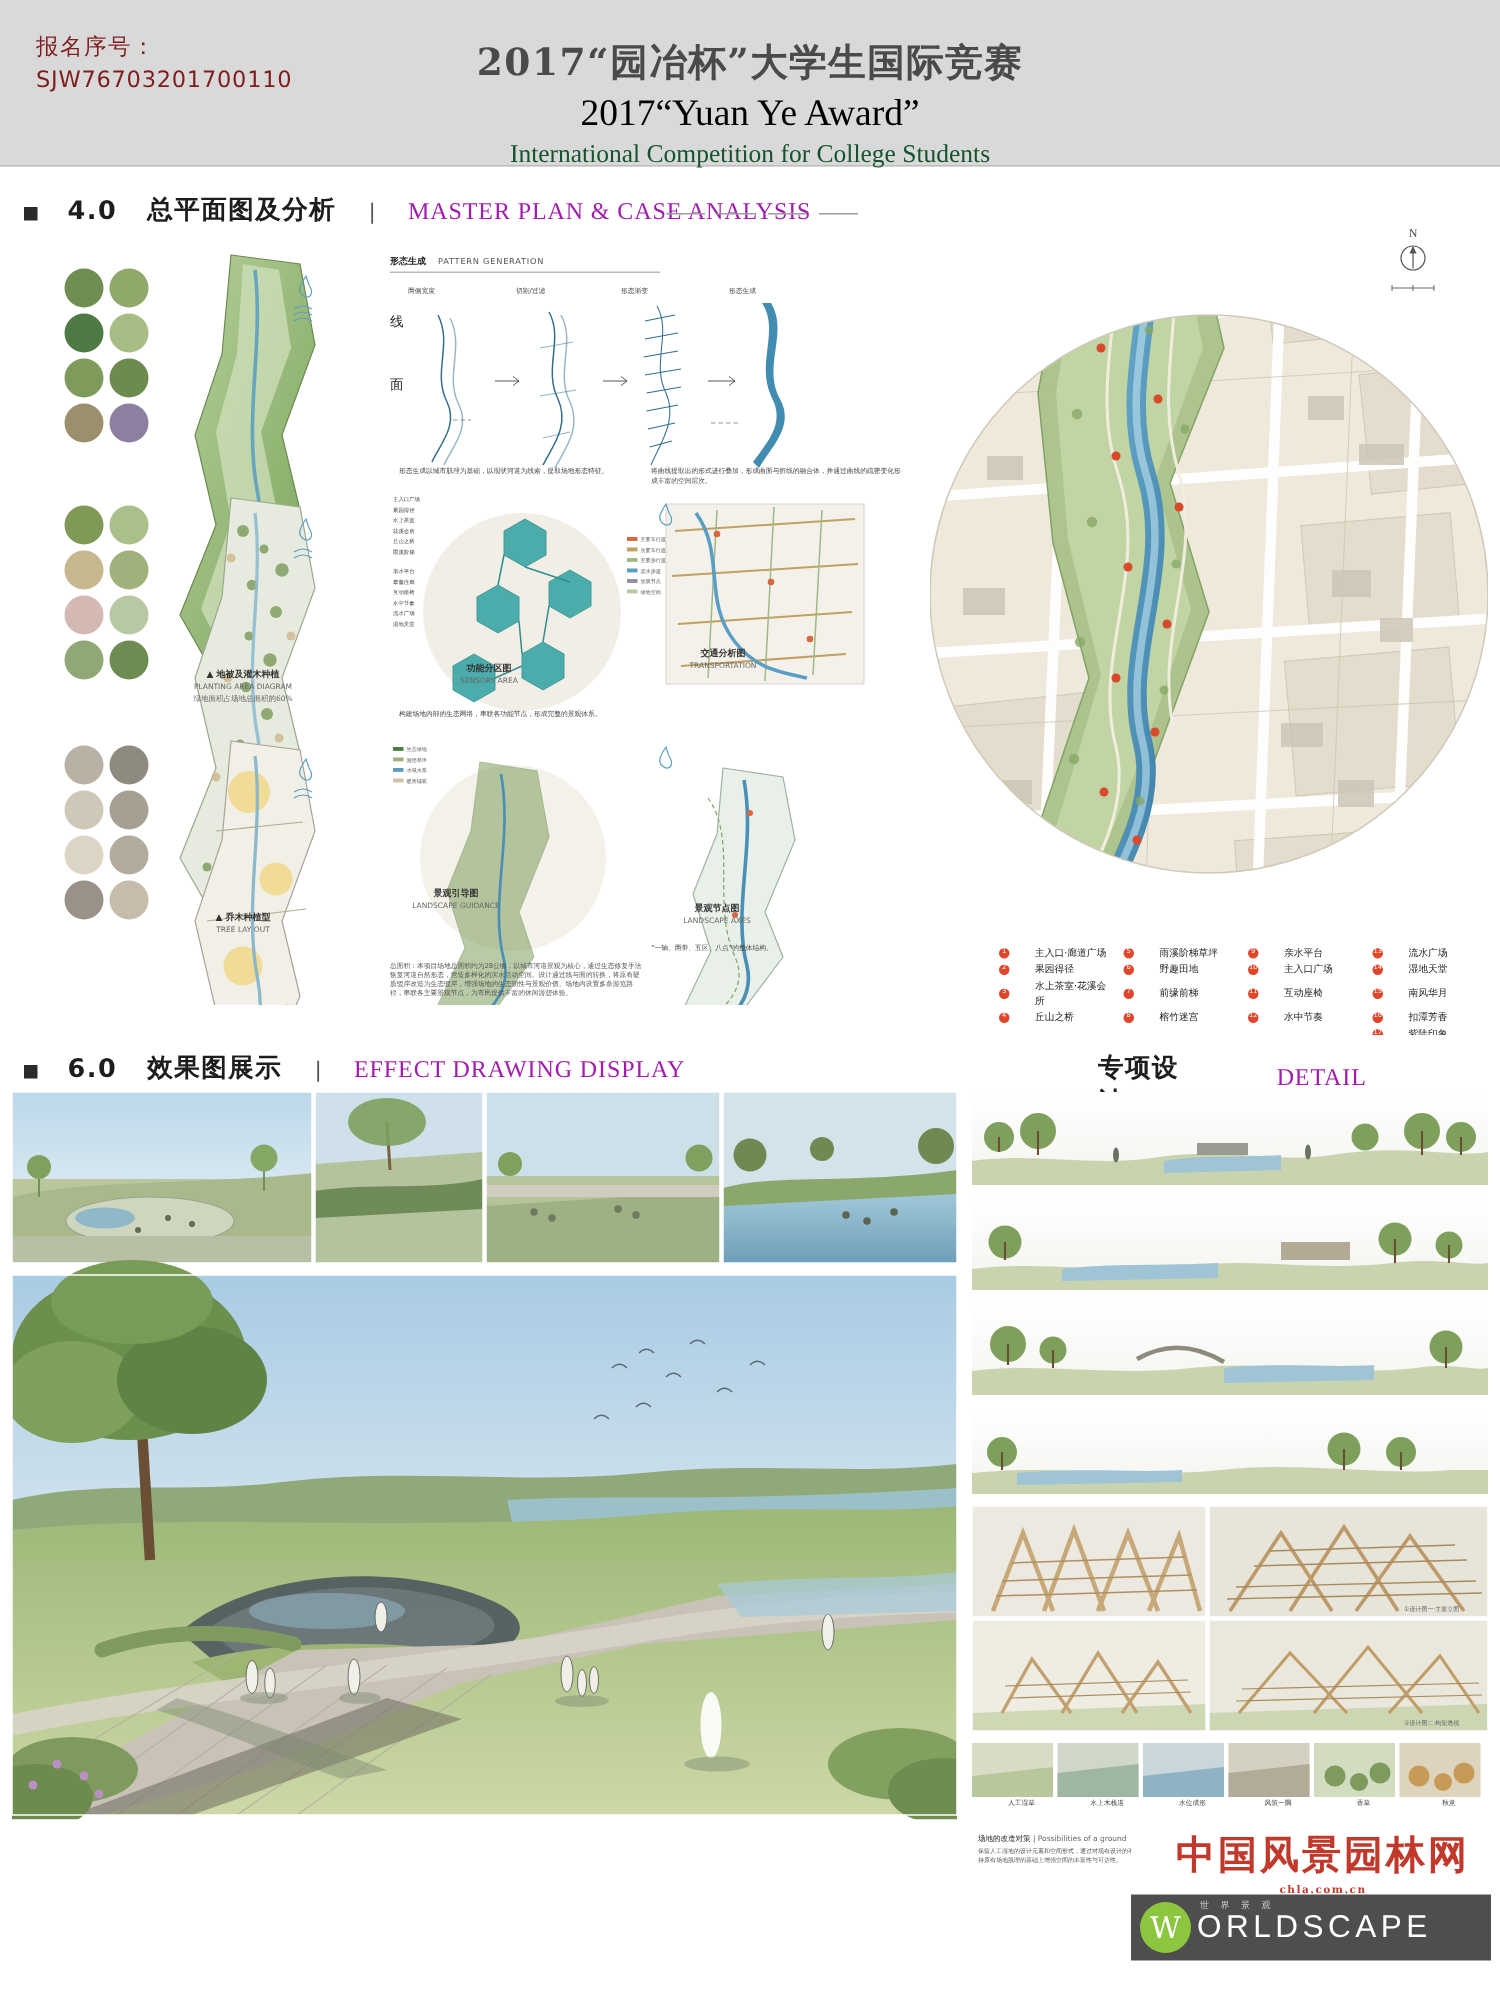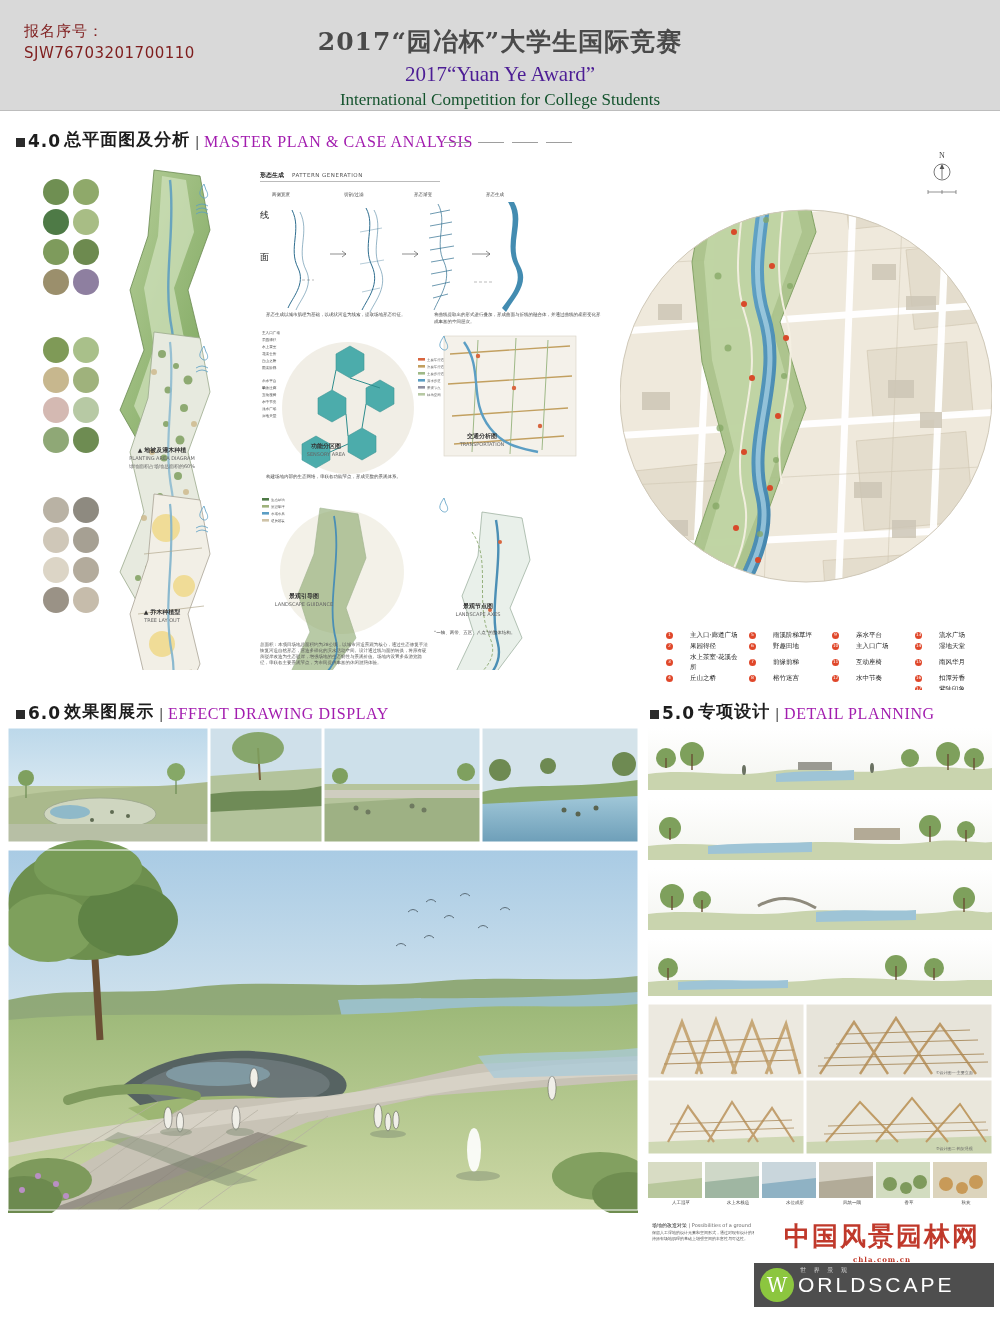--- a/index.html
+++ b/index.html
@@ -37,7 +37,7 @@
   }
   .title-en1{
     font-family:"Liberation Serif", serif;
-    font-size:21px;margin-top:4px;color:#4c1d95;
+    font-size:25px;margin-top:4px;color:#000000;
   }
   .title-en2{
     font-family:"Liberation Serif", serif;

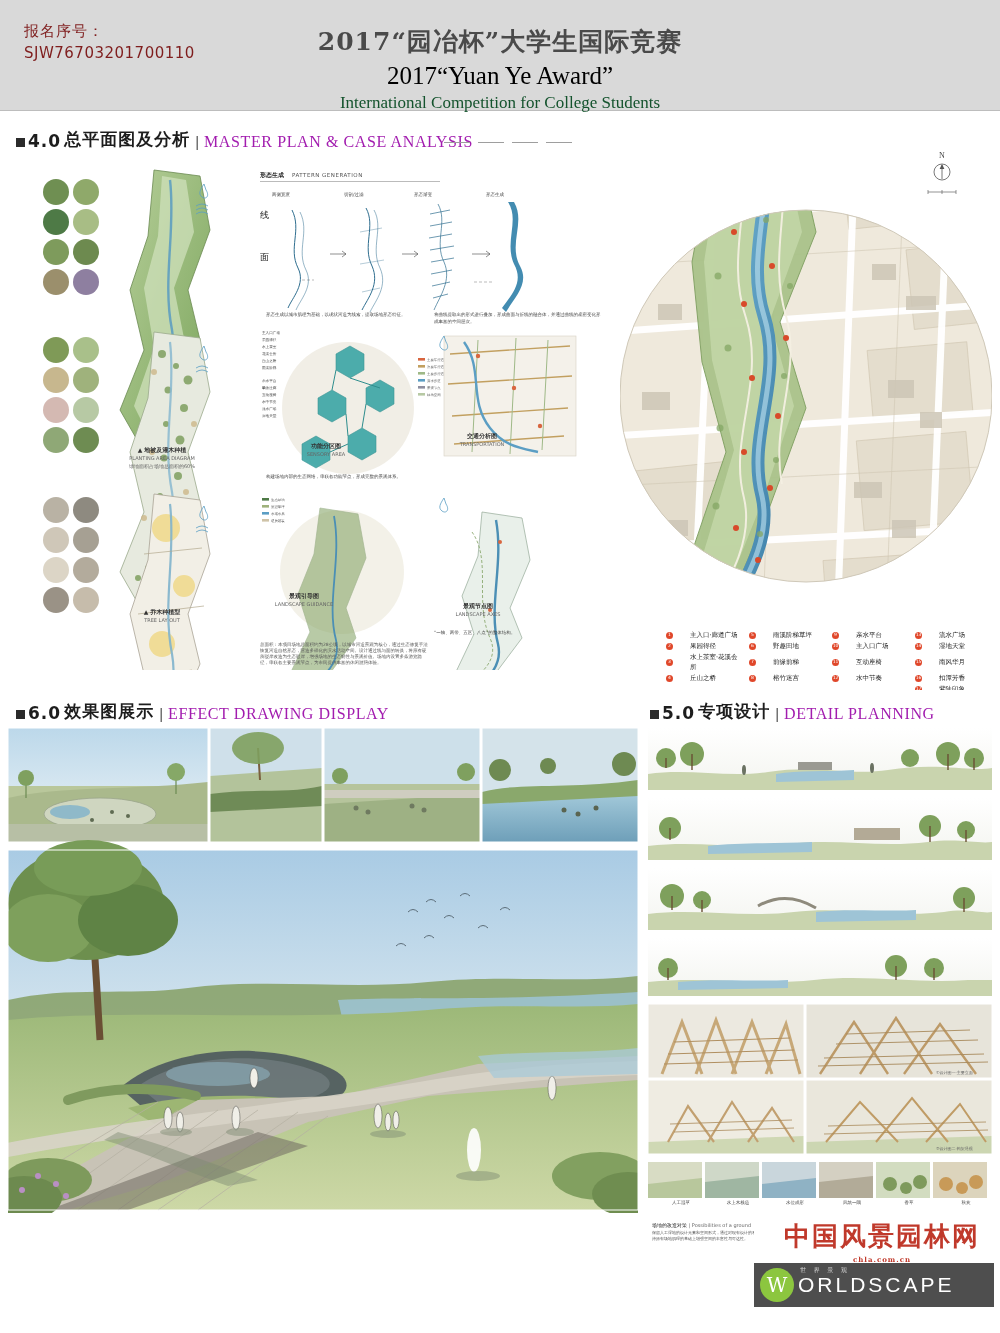--- a/index.html
+++ b/index.html
@@ -45,7 +45,7 @@
   }
 
   
-  .sec-head{position:absolute;display:flex;align-items:flex-end;gap:3px;}
+  .sec-head{position:absolute;display:flex;align-items:flex-end;gap:20px;}
   .sec-sq{width:9px;height:9px;background:#2b2b2b;margin-bottom:4px;}
   .sec-cn{font-family:"DejaVu Sans",sans-serif;font-weight:bold;font-size:17px;color:#1d1d1d;letter-spacing:1px;}
   .sec-bar{font-size:15px;color:#555;margin:0 2px 1px 2px;}

